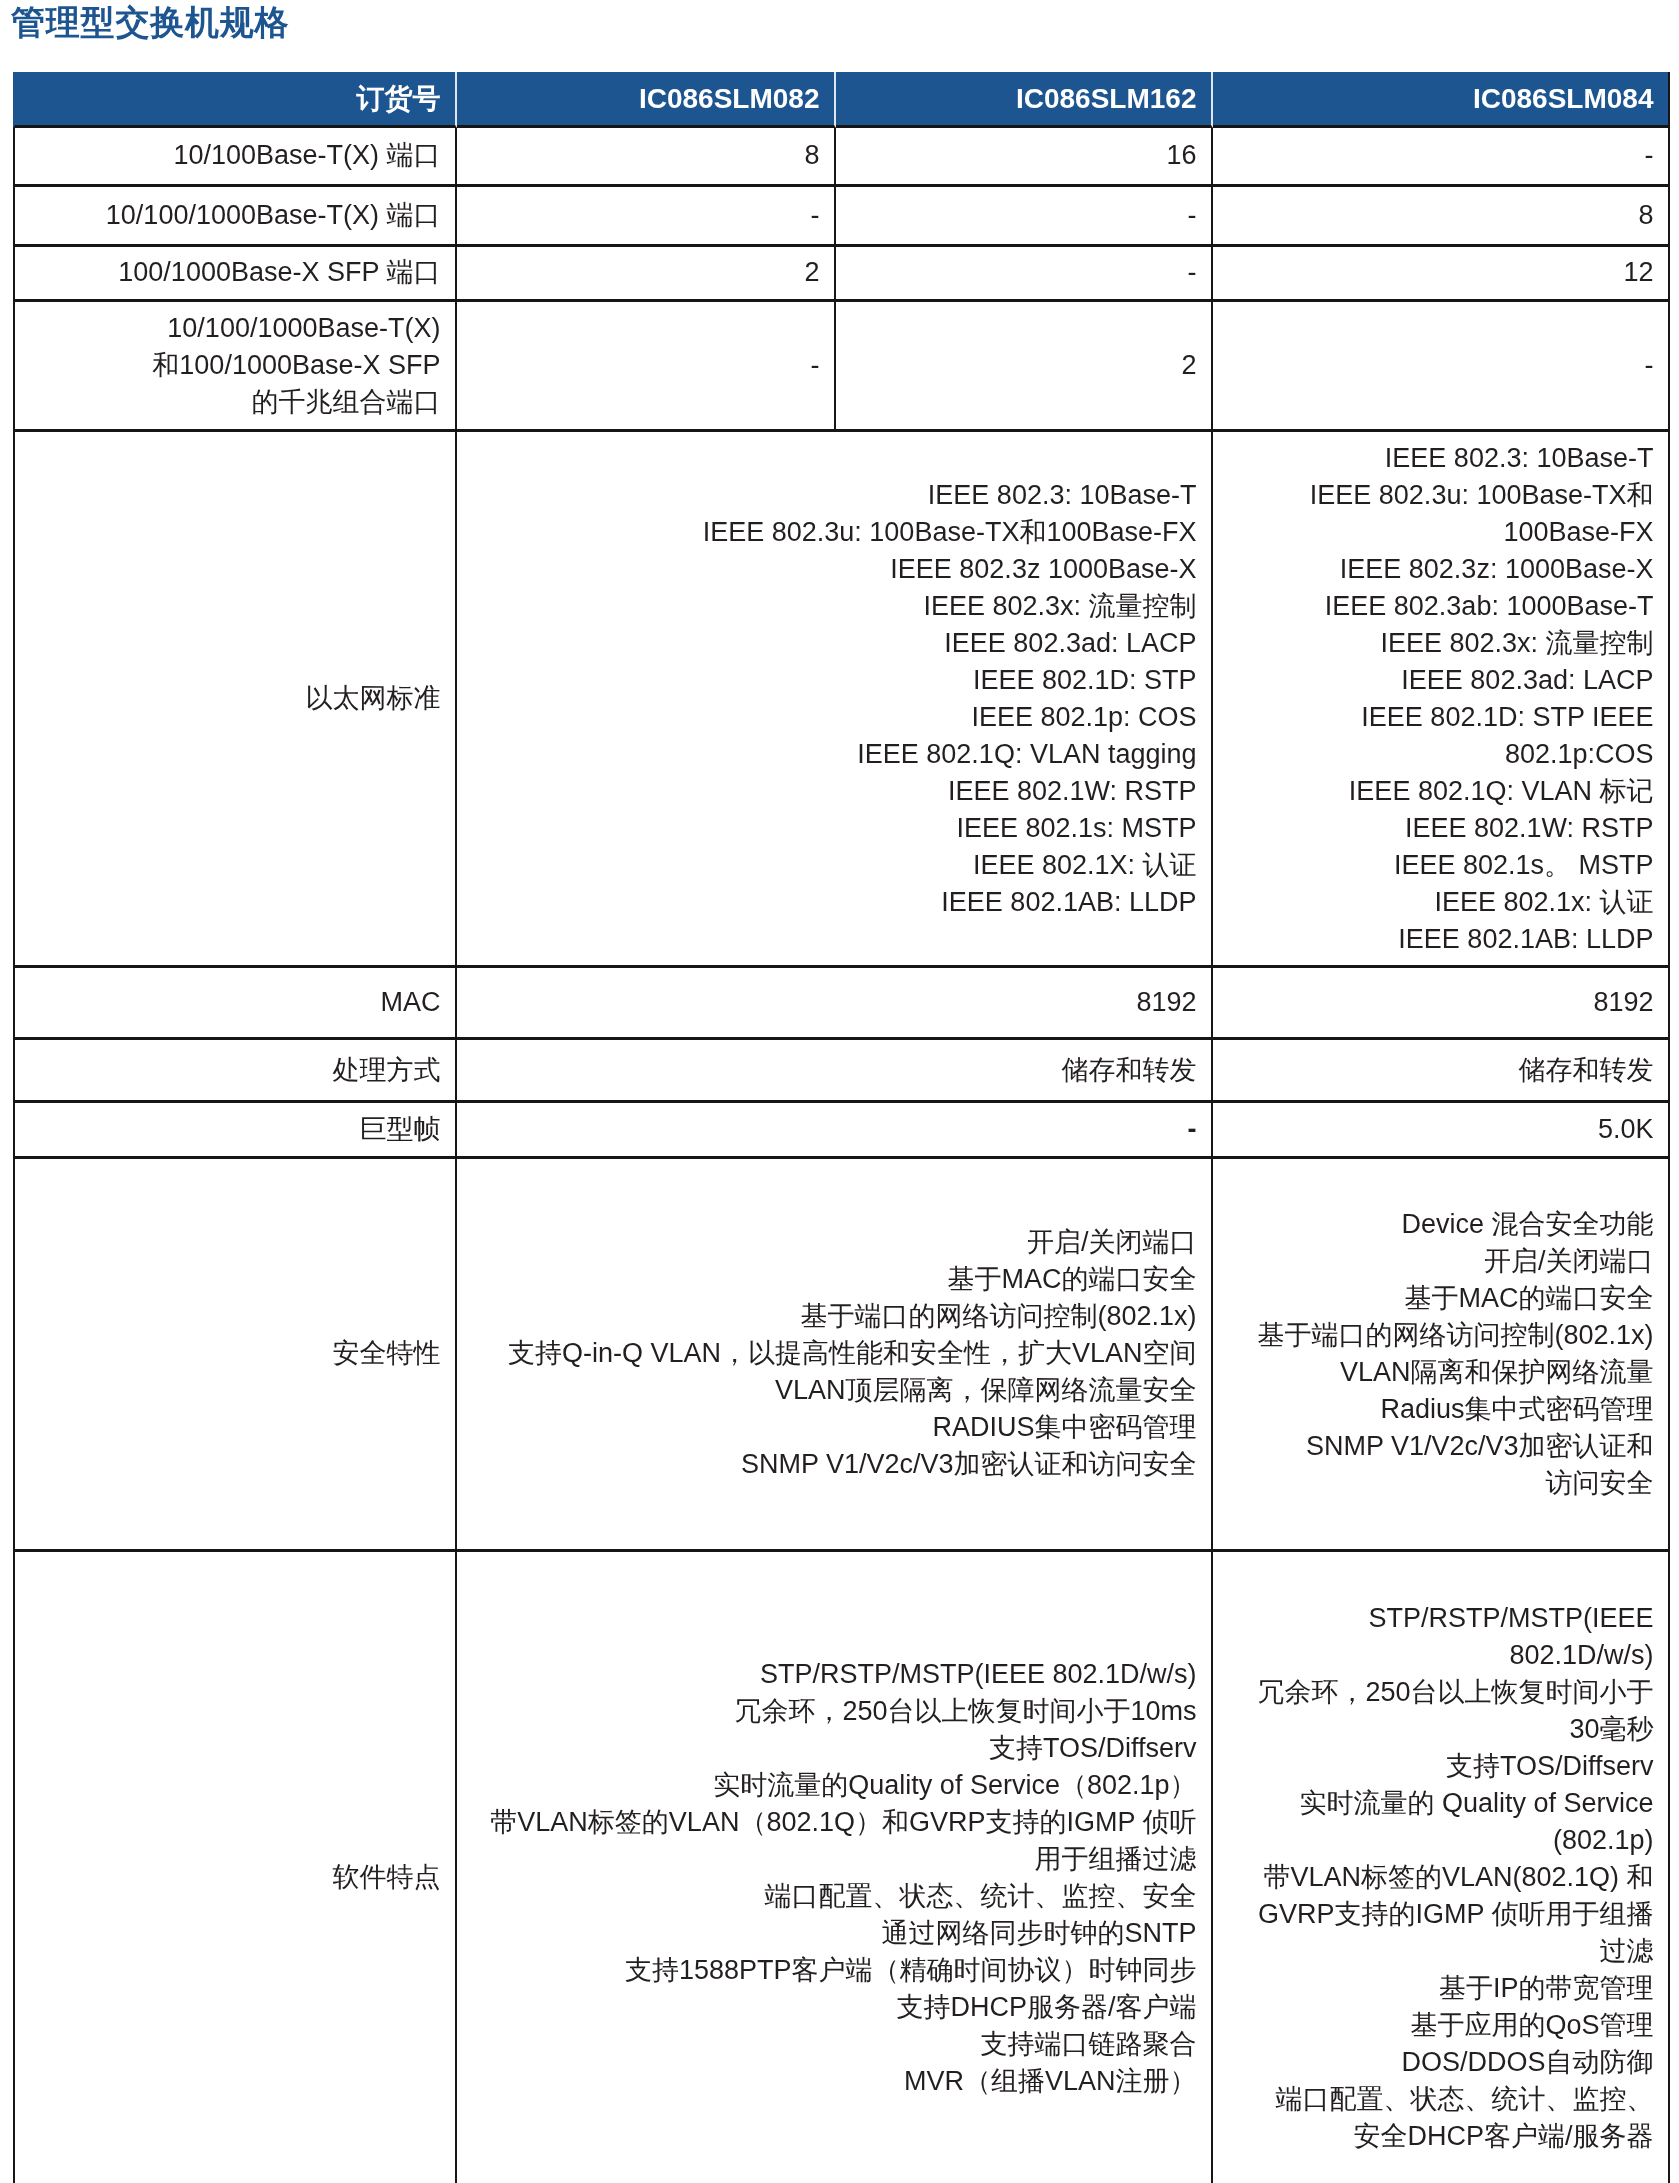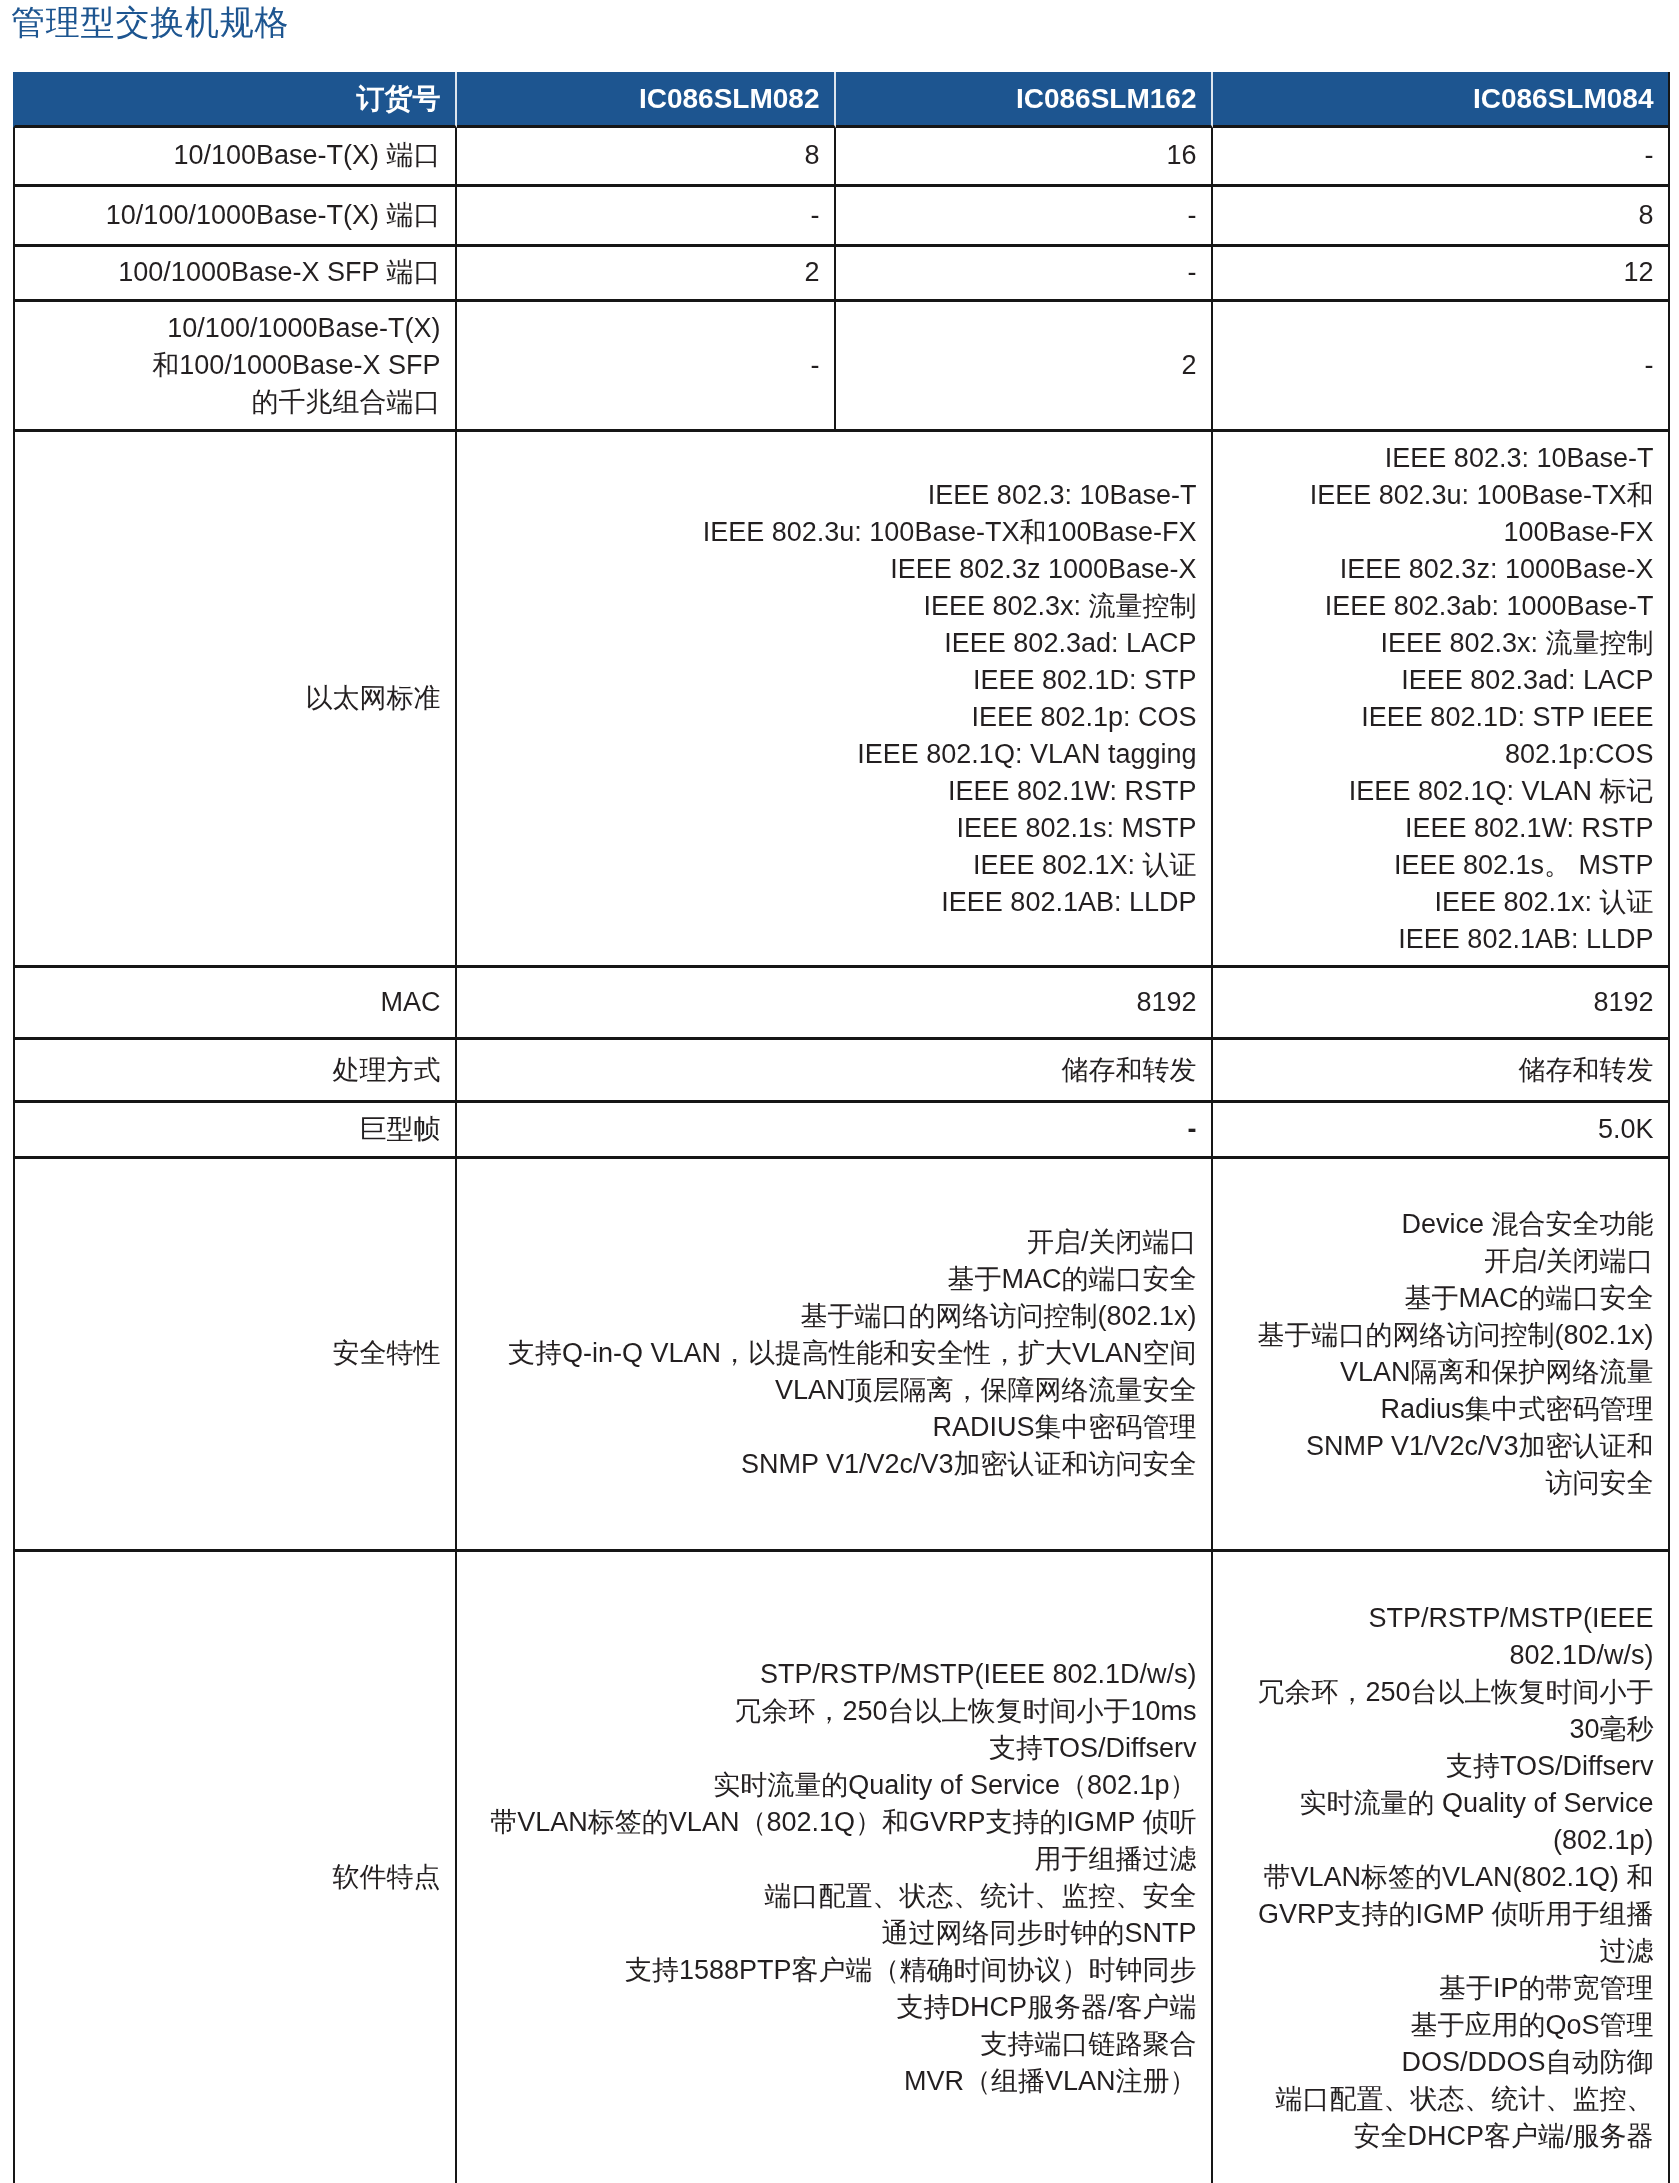--- a/index.html
+++ b/index.html
@@ -19,7 +19,7 @@
     margin: 0;
     font-size: 34px;
     line-height: 45px;
-    font-weight: normal;
+    font-weight: bold;
     color: #1d5590;
     letter-spacing: 0.8px;
   }

